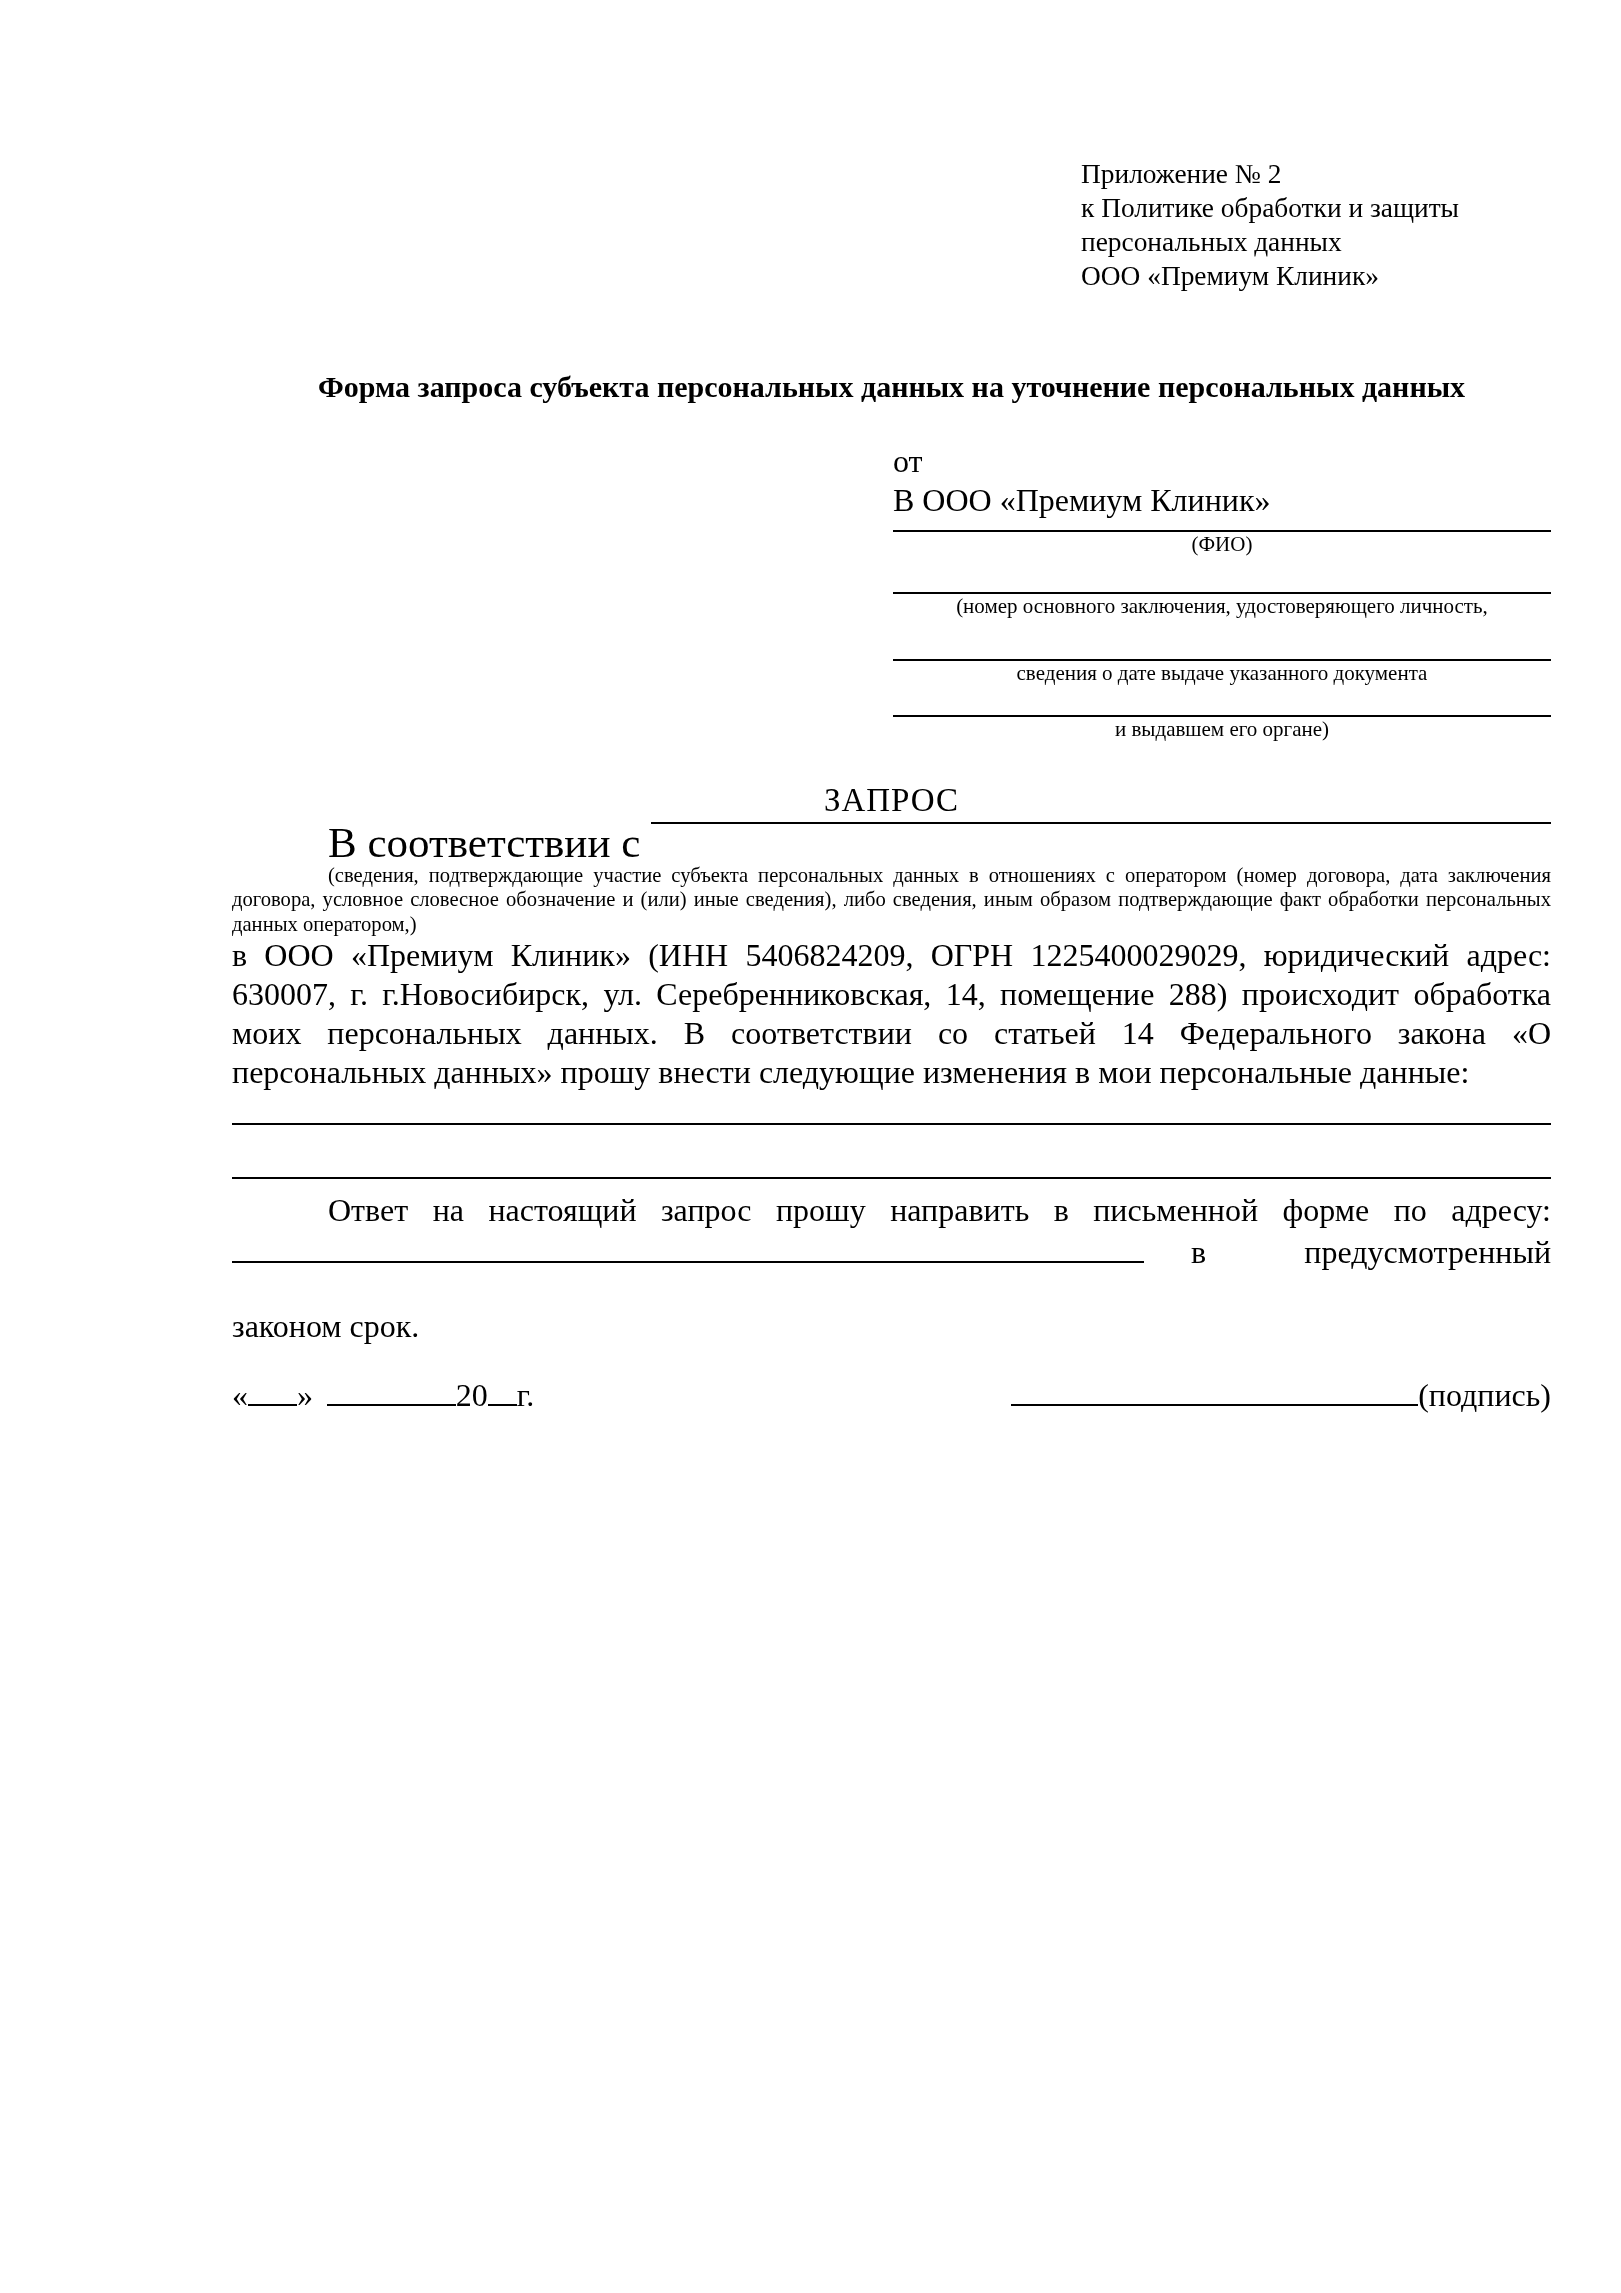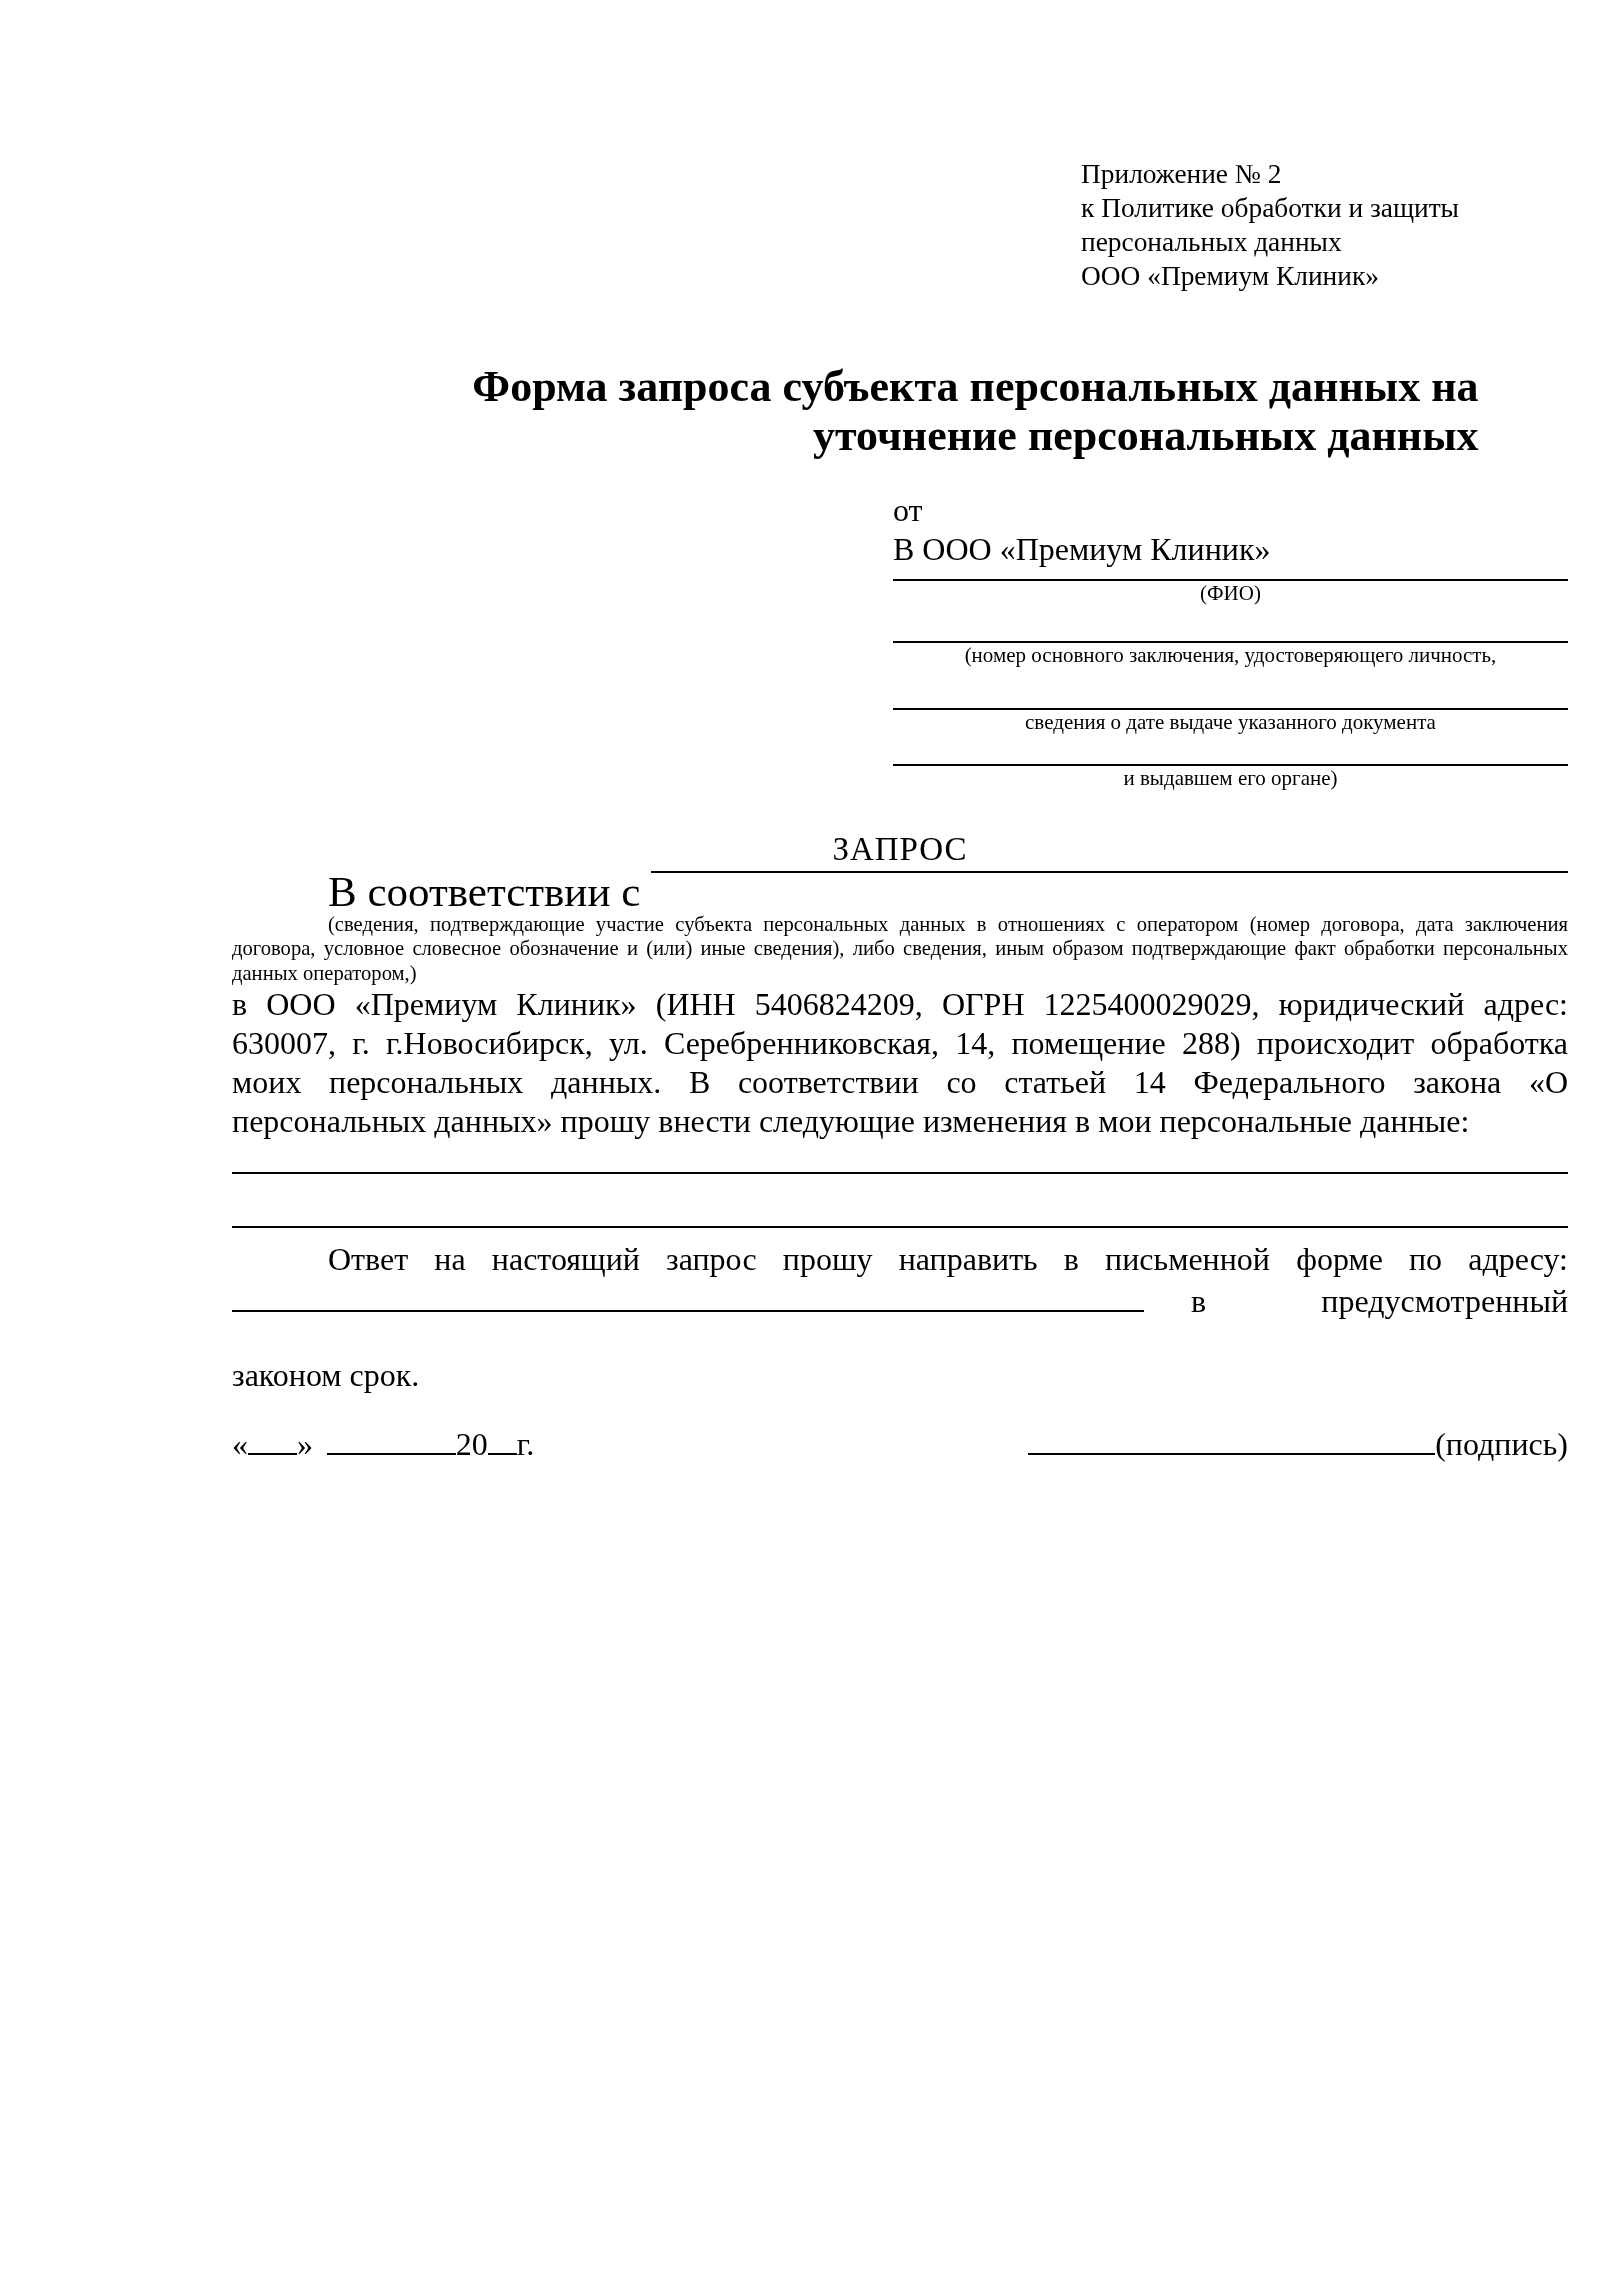--- a/index.html
+++ b/index.html
@@ -7,7 +7,7 @@
     width:1621px;height:2294px;background:#ffffff;color:#000000;
     font-family:"Liberation Serif","DejaVu Serif",serif;
     position:relative;box-sizing:border-box;
-    padding:157px 53px 0 232px;overflow:hidden;
+    padding:157px 70px 0 232px;overflow:hidden;
   }
   .hdr{margin-left:849px;font-size:27.4px;line-height:34px;white-space:nowrap;}
   .doc-title{margin:69px auto 1px auto;max-width:1157px;text-align:right;

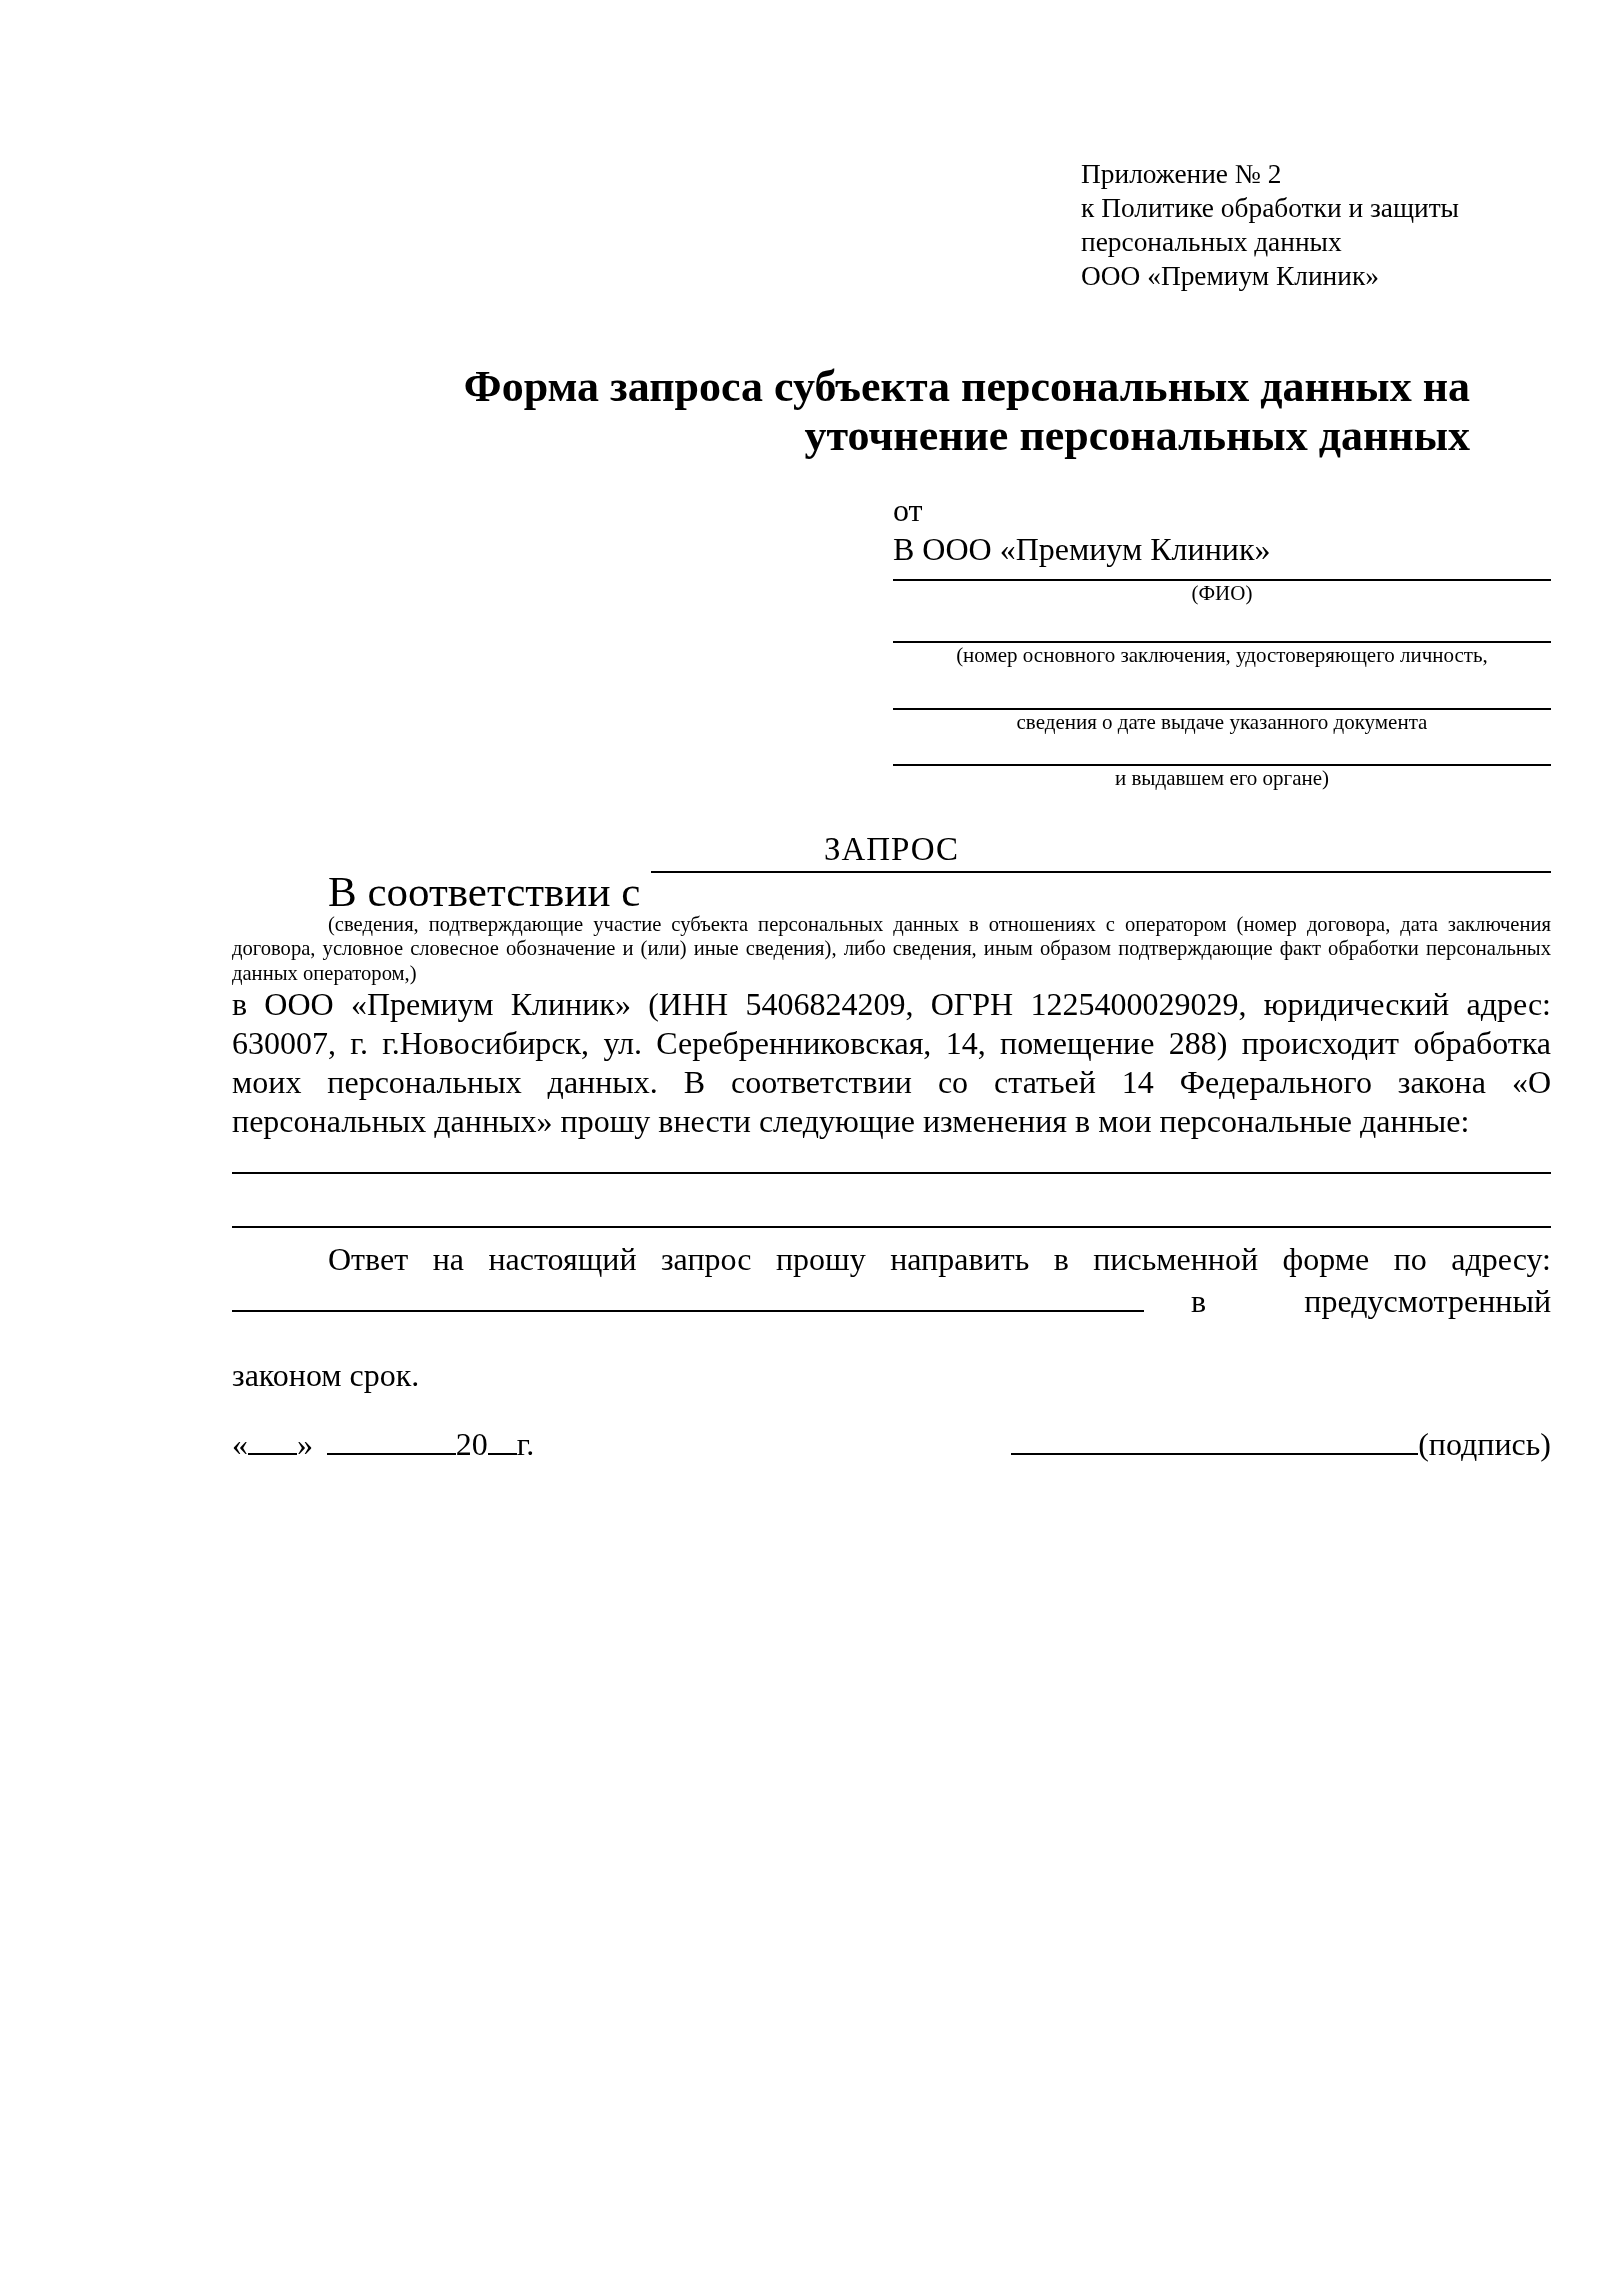--- a/index.html
+++ b/index.html
@@ -10,8 +10,8 @@
     padding:157px 70px 0 232px;overflow:hidden;
   }
   .hdr{margin-left:849px;font-size:27.4px;line-height:34px;white-space:nowrap;}
-  .doc-title{margin:69px auto 1px auto;max-width:1157px;text-align:right;
-    font-weight:bold;font-size:44px;line-height:49px;}
+  .doc-title{margin:69px auto 1px auto;max-width:1157px;text-align:center;
+    font-weight:bold;font-size:30px;line-height:49px;}
   .addr{margin-left:661px;margin-top:31px;font-size:32px;line-height:39px;}
   .blank{border-bottom:2.9px solid #000;}
   .b1{height:9.8px;} .b2{height:35px;} .b3{height:39px;} .b4{height:29px;}

